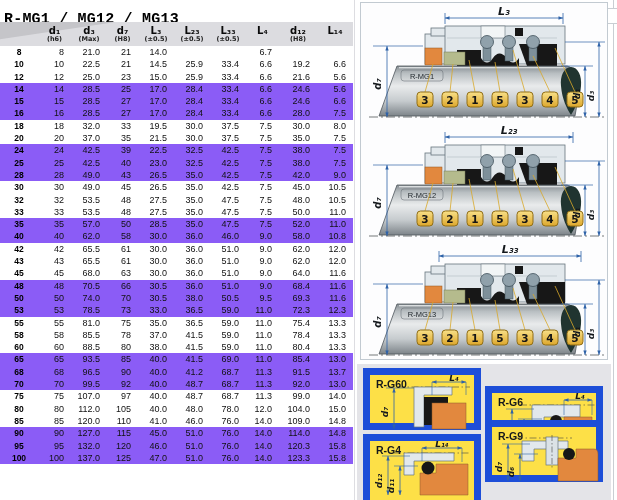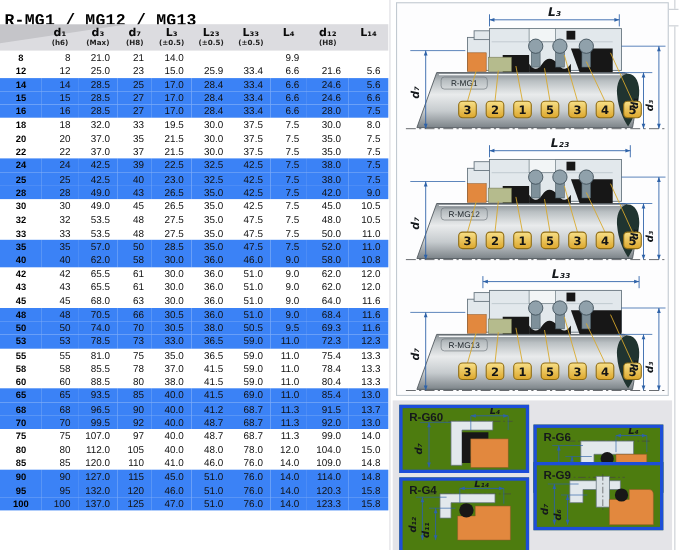--- a/index.html
+++ b/index.html
@@ -139,7 +139,7 @@
         <td>14.0</td>
         <td></td>
         <td></td>
-        <td>9.9</td>
+        <td>6.7</td>
         <td></td>
         <td></td>
       </tr>

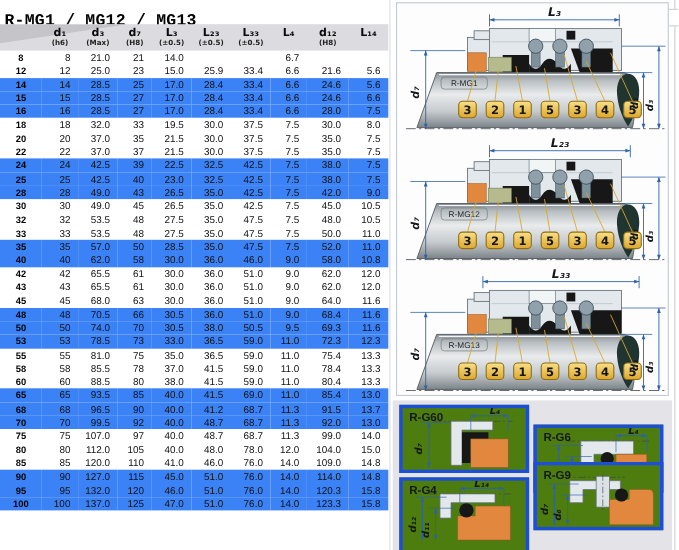--- a/index.html
+++ b/index.html
@@ -142,6 +142,18 @@
         <td>6.7</td>
         <td></td>
         <td></td>
+      </tr>
+      <tr>
+        <td class="first">10</td>
+        <td>10</td>
+        <td>22.5</td>
+        <td>21</td>
+        <td>14.5</td>
+        <td>25.9</td>
+        <td>33.4</td>
+        <td>6.6</td>
+        <td>19.2</td>
+        <td>6.6</td>
       </tr>
       <tr>
         <td class="first">12</td>

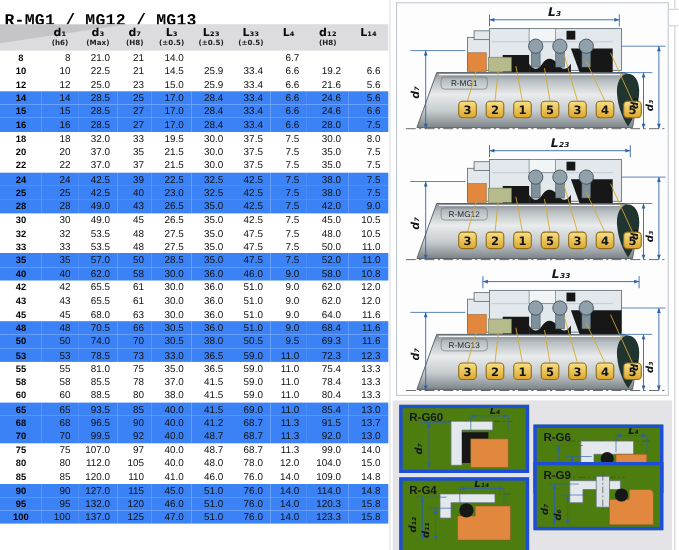--- a/index.html
+++ b/index.html
@@ -38,7 +38,7 @@
     padding:0 7px 0 0;text-align:right;color:#111;white-space:nowrap;
   }
   table.dims td.first{font-weight:bold;text-align:center;padding:0;font-size:8.5px;color:#000;}
-  table.dims tr.alt{background:#3b82f6;}
+  table.dims tr.alt{background:#8b5cf6;}
   .divider{position:absolute;left:354px;top:0;width:1px;height:500px;background:#dddde1;}
   
   .right{position:absolute;left:357px;top:0;width:260px;height:500px;}

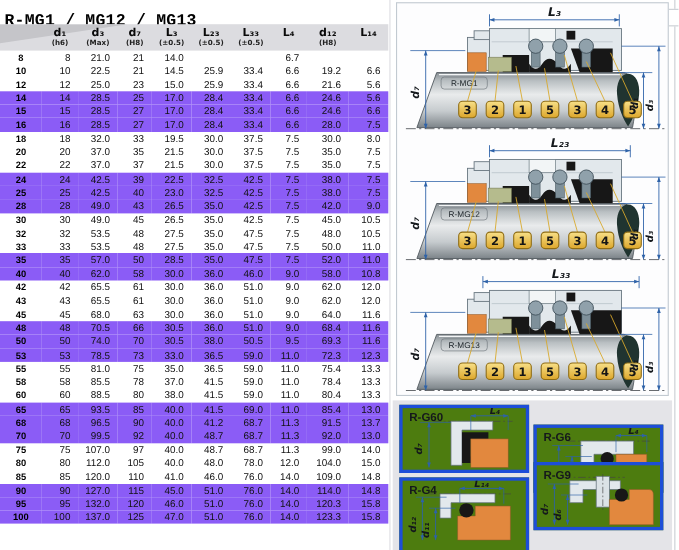--- a/index.html
+++ b/index.html
@@ -220,18 +220,6 @@
         <td>20</td>
         <td>37.0</td>
         <td>35</td>
-        <td>21.5</td>
-        <td>30.0</td>
-        <td>37.5</td>
-        <td>7.5</td>
-        <td>35.0</td>
-        <td>7.5</td>
-      </tr>
-      <tr>
-        <td class="first">22</td>
-        <td>22</td>
-        <td>37.0</td>
-        <td>37</td>
         <td>21.5</td>
         <td>30.0</td>
         <td>37.5</td>

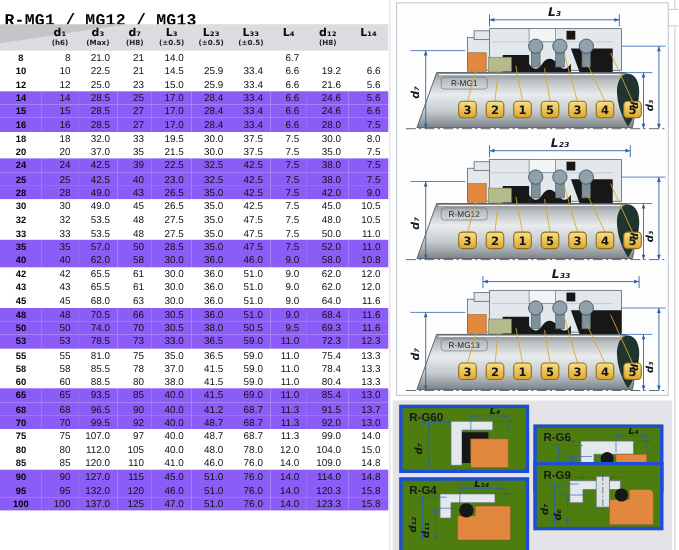--- a/index.html
+++ b/index.html
@@ -55,7 +55,7 @@
     position:absolute;left:0;top:364px;width:254px;height:136px;
     background:#e4e4e8;
   }
-  .seat-cell{position:absolute;background:#4d7c0f;border:3px solid #1d4ed8;box-sizing:border-box;}
+  .seat-cell{position:absolute;background:#fde047;border:7px solid #1d4ed8;box-sizing:border-box;}
   .seat-c0{left:6px;top:4px;width:118px;height:62px;}
   .seat-c1{left:128px;top:4px;width:118px;height:62px;margin-top:18px;}
   .seat-c2{left:6px;top:70px;width:118px;height:74px;}

